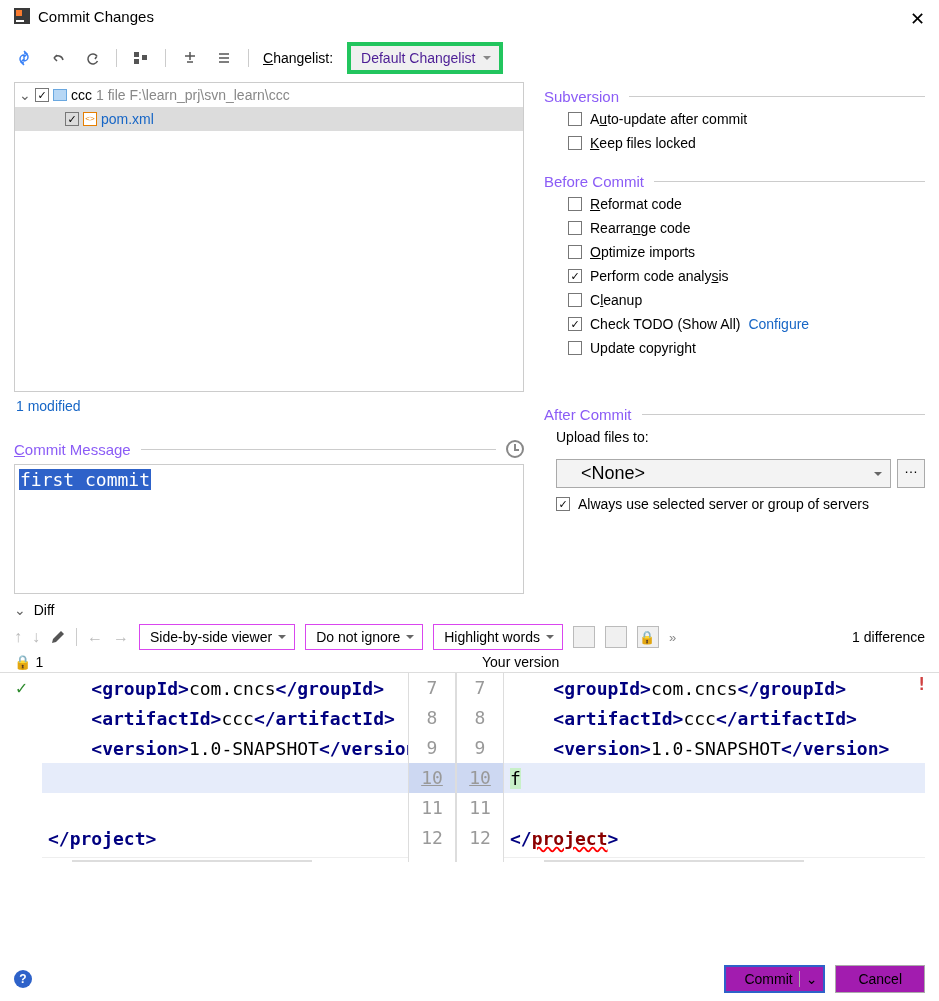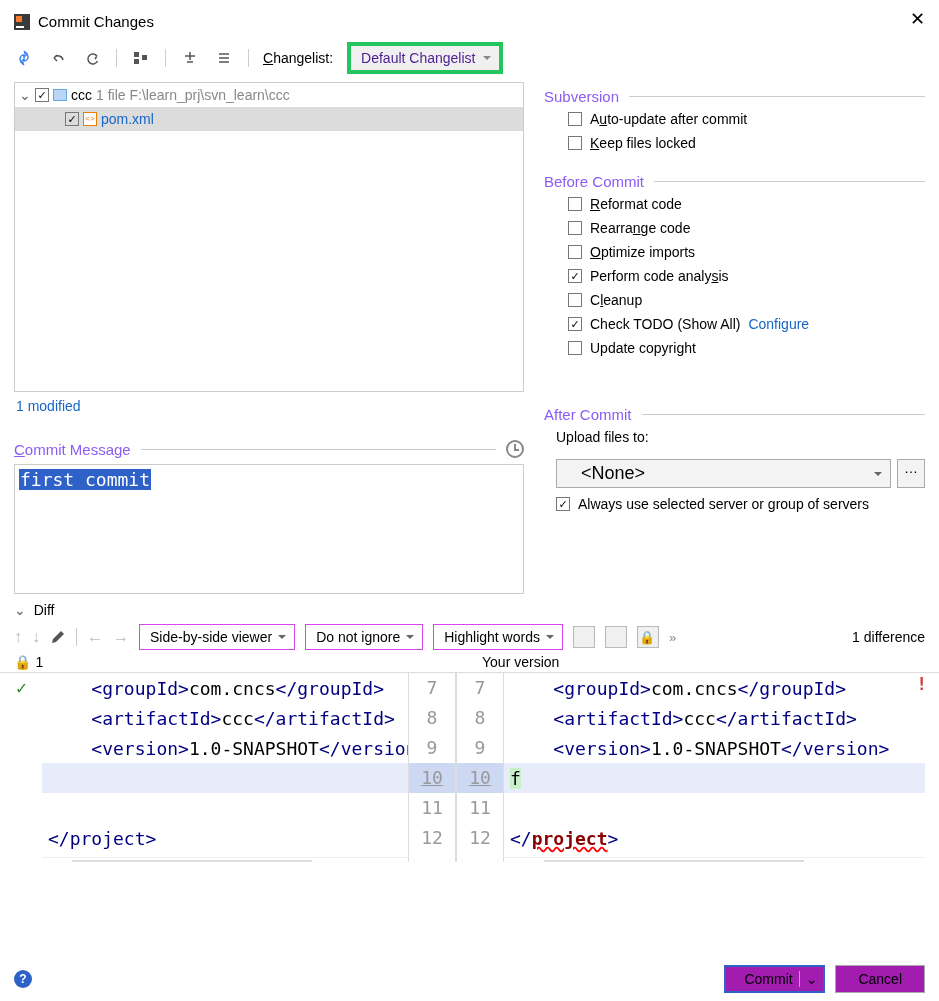--- a/index.html
+++ b/index.html
@@ -4,7 +4,7 @@
 <style>
 * { box-sizing: border-box; margin: 0; padding: 0; }
 body { font-family: "Segoe UI", Arial, sans-serif; font-size: 13px; color: #000; background: #fff; width: 939px; height: 1001px; overflow: hidden; display: flex; flex-direction: column; }
-.titlebar { display: flex; align-items: flex-end; padding: 8px 14px; }
+.titlebar { display: flex; align-items: flex-start; padding: 8px 14px; }
 .titlebar .appicon { width: 16px; height: 16px; margin-right: 8px; }
 .titlebar .title { font-size: 15px; flex: 1; }
 .close-x { font-size: 18px; cursor: pointer; }

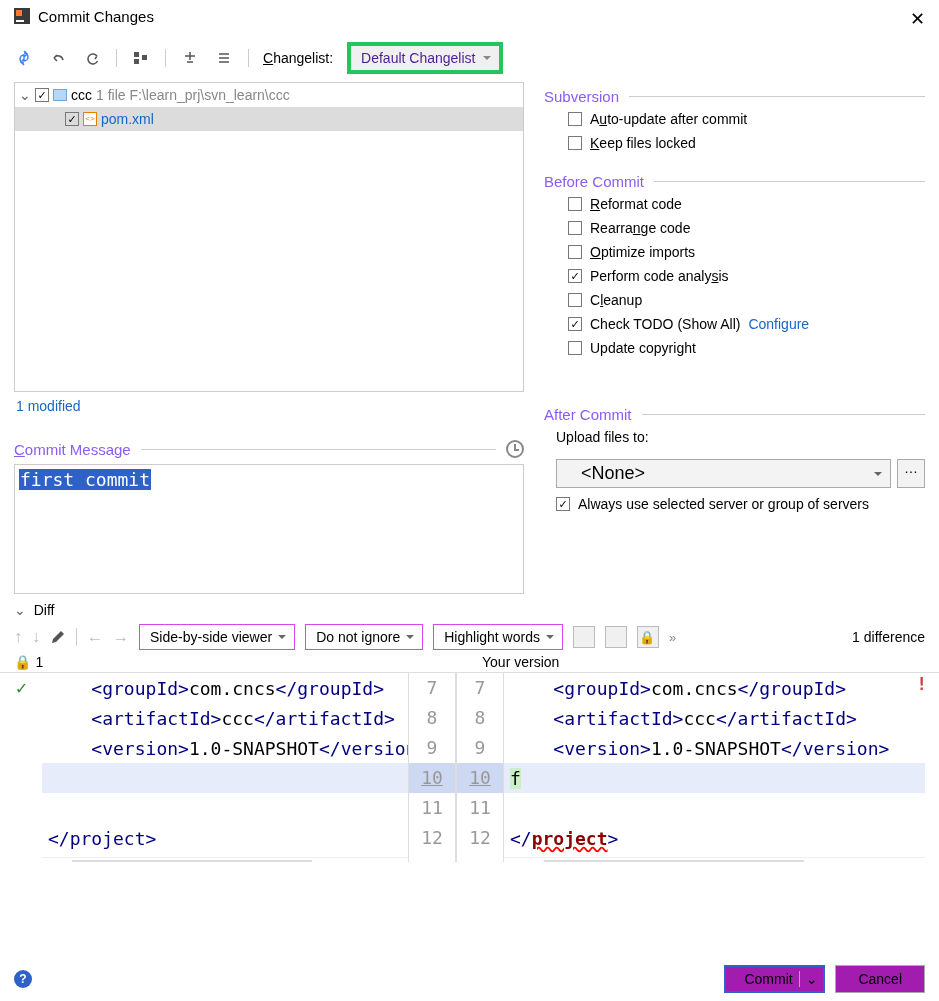--- a/index.html
+++ b/index.html
@@ -64,7 +64,7 @@
 .code-line { white-space: pre; padding: 1px 6px; height: 30px; line-height: 30px; }
 .hl-blue { background: #e6ecfa; }
 .hl-green { background: #c8f0c8; display: inline; }
-.tag-b { color: #000080; font-weight: normal; }
+.tag-b { color: #000080; font-weight: bold; }
 .tag-r { color: #8b0000; font-weight: bold; text-decoration: underline; text-decoration-style: wavy; text-decoration-color: red; }
 .gut-line { height: 30px; line-height: 30px; }
 .gut-line.gut-hl { background: #cdd8f2; text-decoration: underline; }

